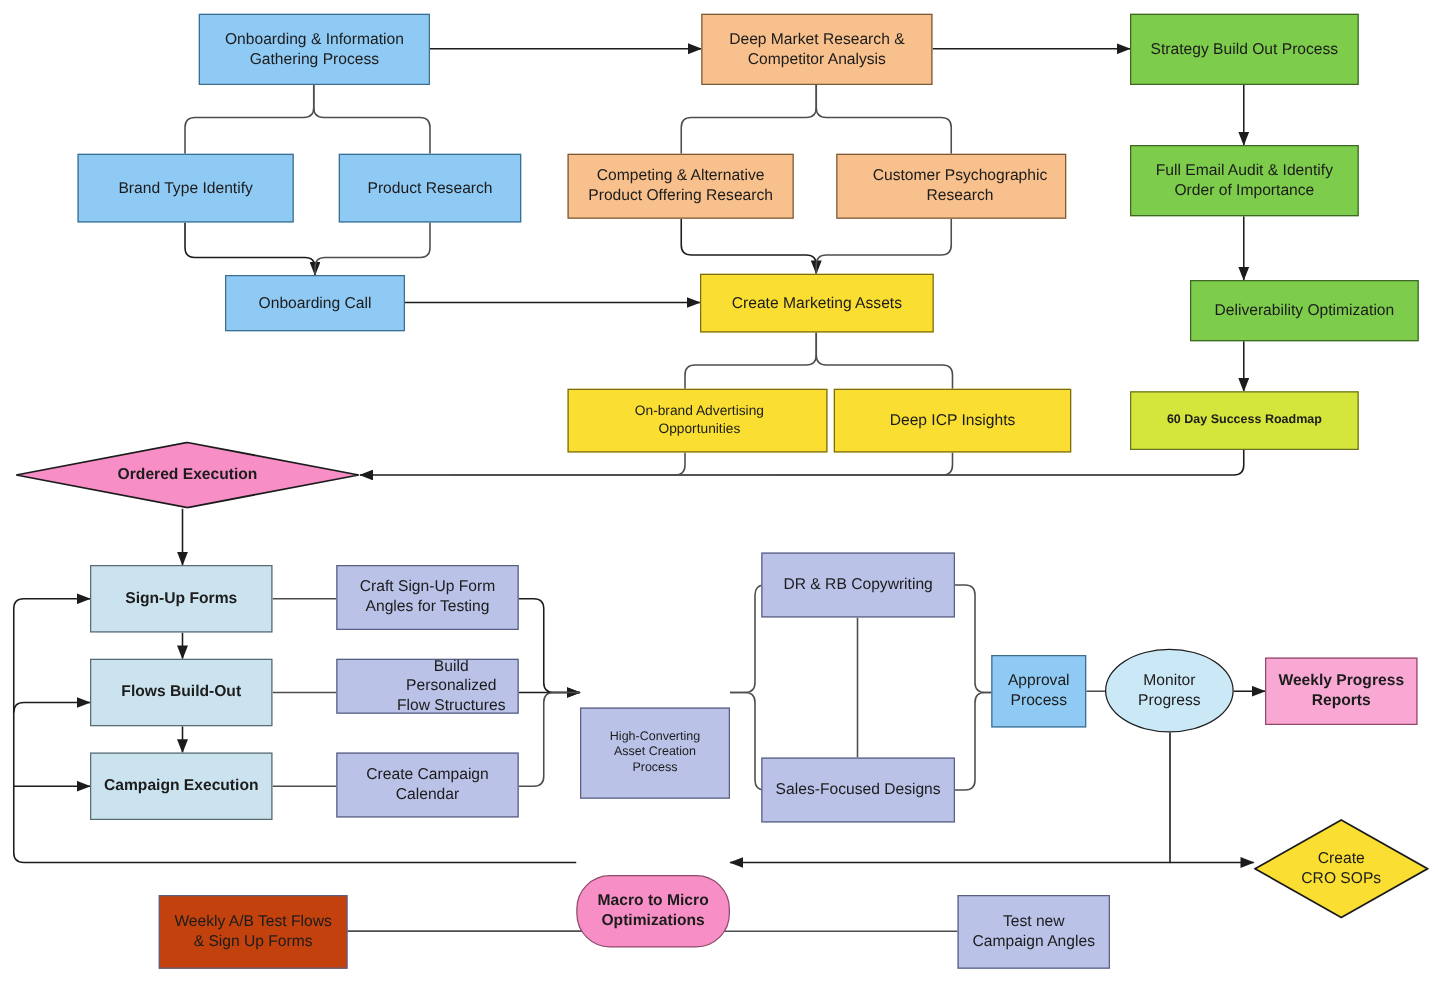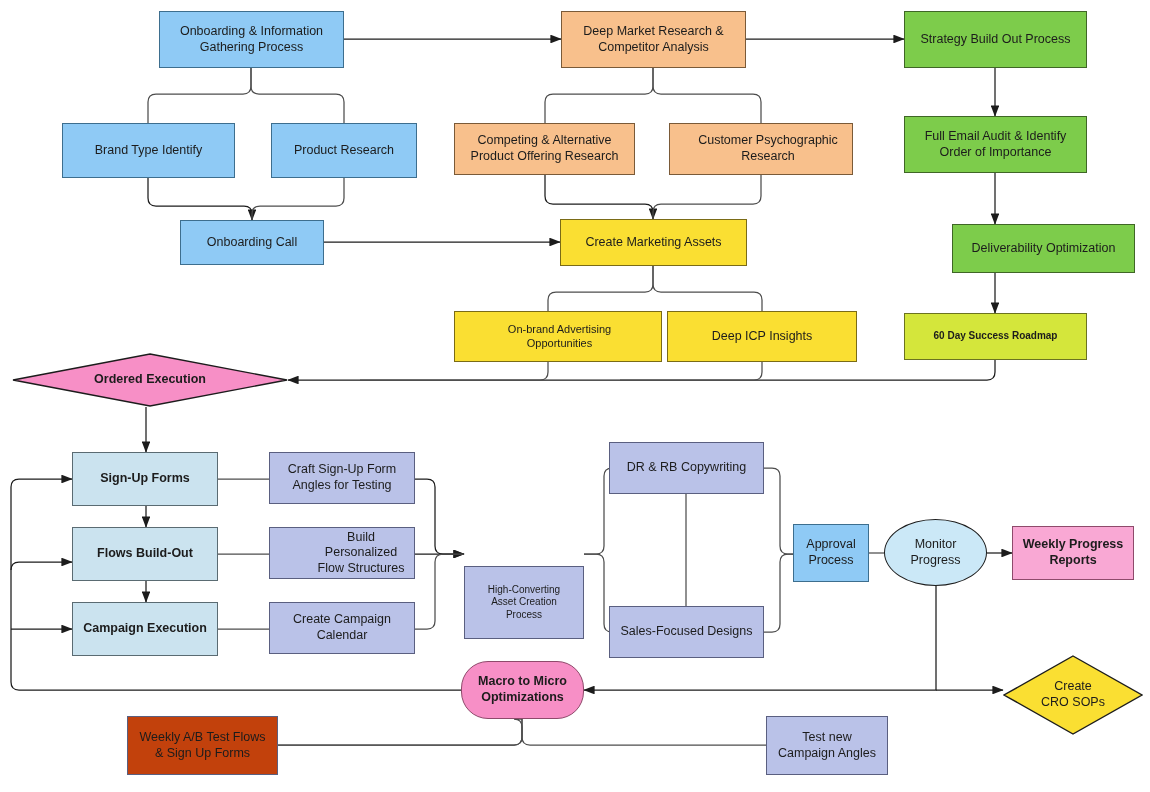--- a/index.html
+++ b/index.html
@@ -192,7 +192,7 @@
         <span>Craft Sign-Up Form
 Angles for Testing</span>
       </div>
-      <div class="node rect" style="left: 269px; top: 527px; width: 146px; height: 52px; font-size: 12.5px; background: rgb(186, 194, 232); border-color: rgb(90, 95, 128); padding-left: 44px;">
+      <div class="node rect" style="left: 269px; top: 527px; width: 146px; height: 44px; font-size: 12.5px; background: rgb(186, 194, 232); border-color: rgb(90, 95, 128); padding-left: 44px;">
         <span>Build Personalized
 Flow Structures</span>
       </div>

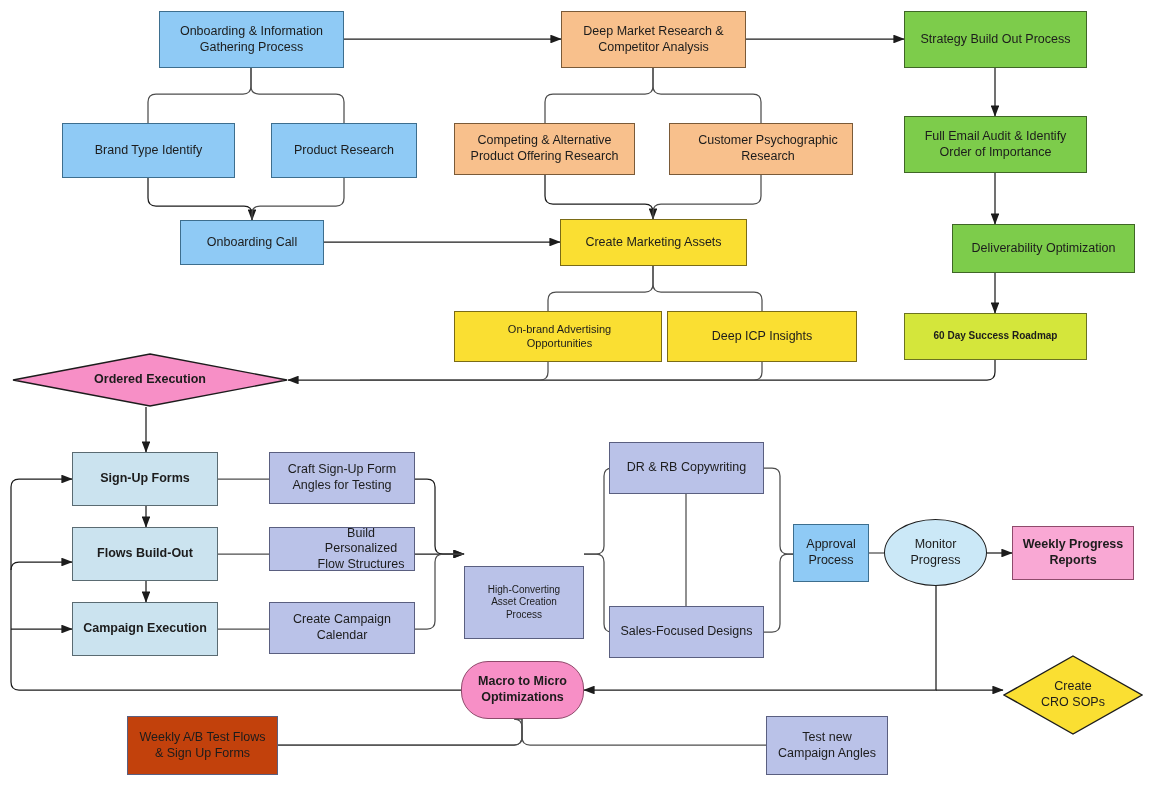--- a/index.html
+++ b/index.html
@@ -223,7 +223,7 @@
         <span>Weekly Progress
 Reports</span>
       </div>
-      <div class="node rect bold" style="left: 461px; top: 661px; width: 123px; height: 58px; font-size: 12.5px; background: rgb(247, 143, 198); border-color: rgb(142, 74, 107); border-radius: 27px;">
+      <div class="node rect bold" style="left: 461px; top: 700px; width: 123px; height: 58px; font-size: 12.5px; background: rgb(247, 143, 198); border-color: rgb(142, 74, 107); border-radius: 27px;">
         <span>Macro to Micro
 Optimizations</span>
       </div>

